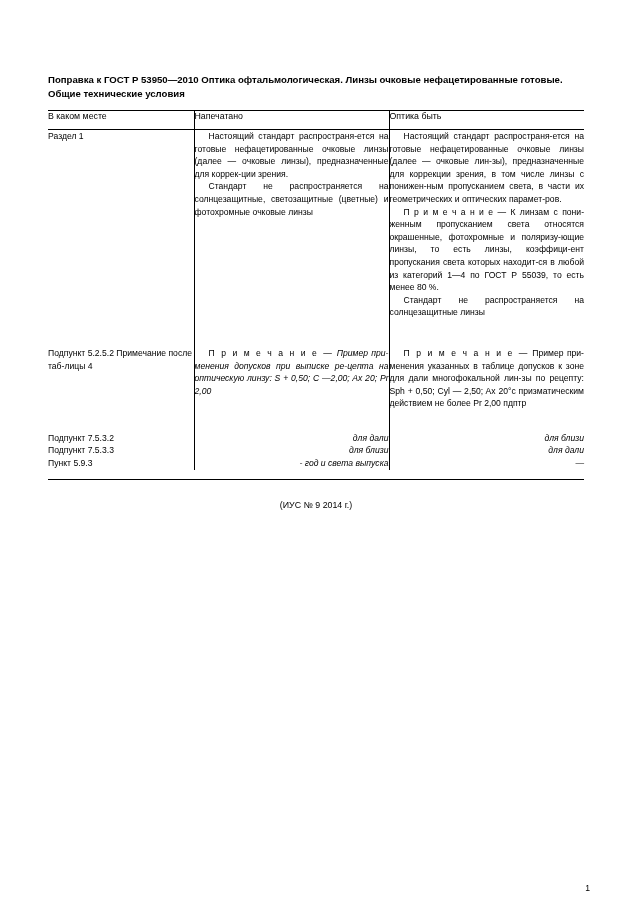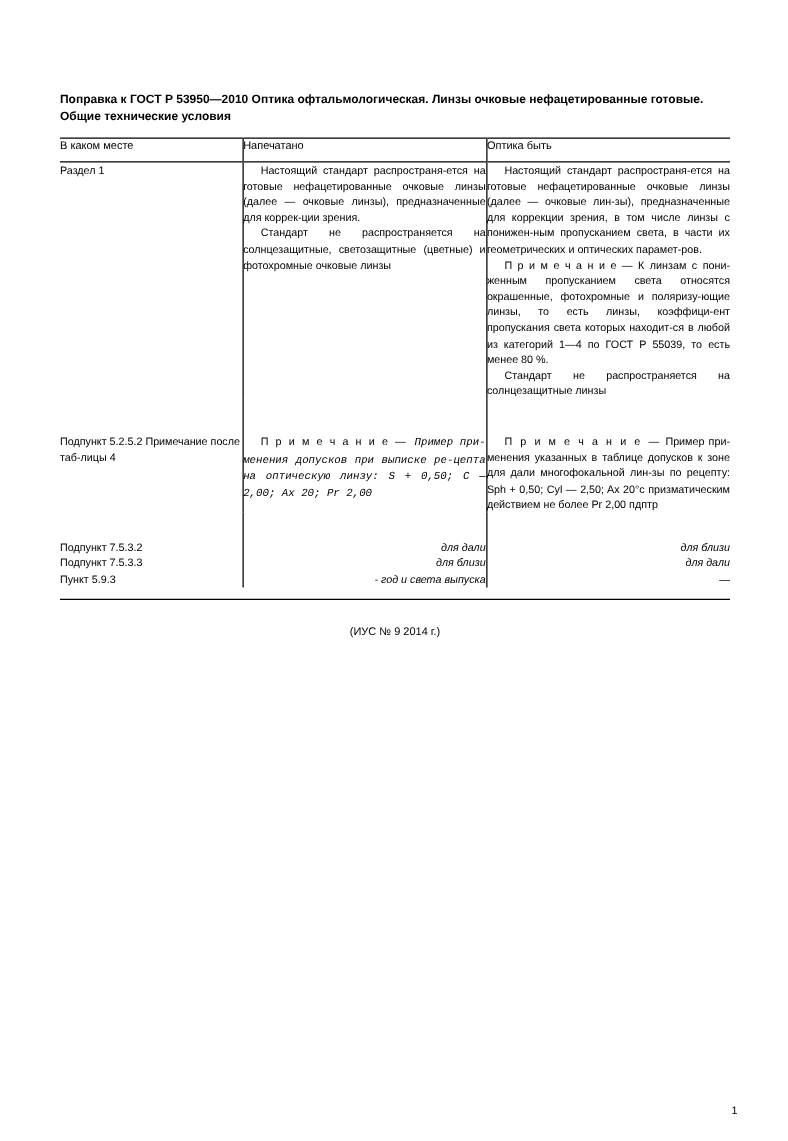--- a/index.html
+++ b/index.html
@@ -74,7 +74,7 @@
   }
   .indent { text-indent: 14px; }
   .center { text-align: right; font-style: italic; }
-  .ital { font-style: italic; font-family: Liberation Mono, monospace; }
+  .ital { font-style: italic; }
   .spaced { letter-spacing: 1.6px; }
   .blk { margin: 0; }
   .bottom-rule {

